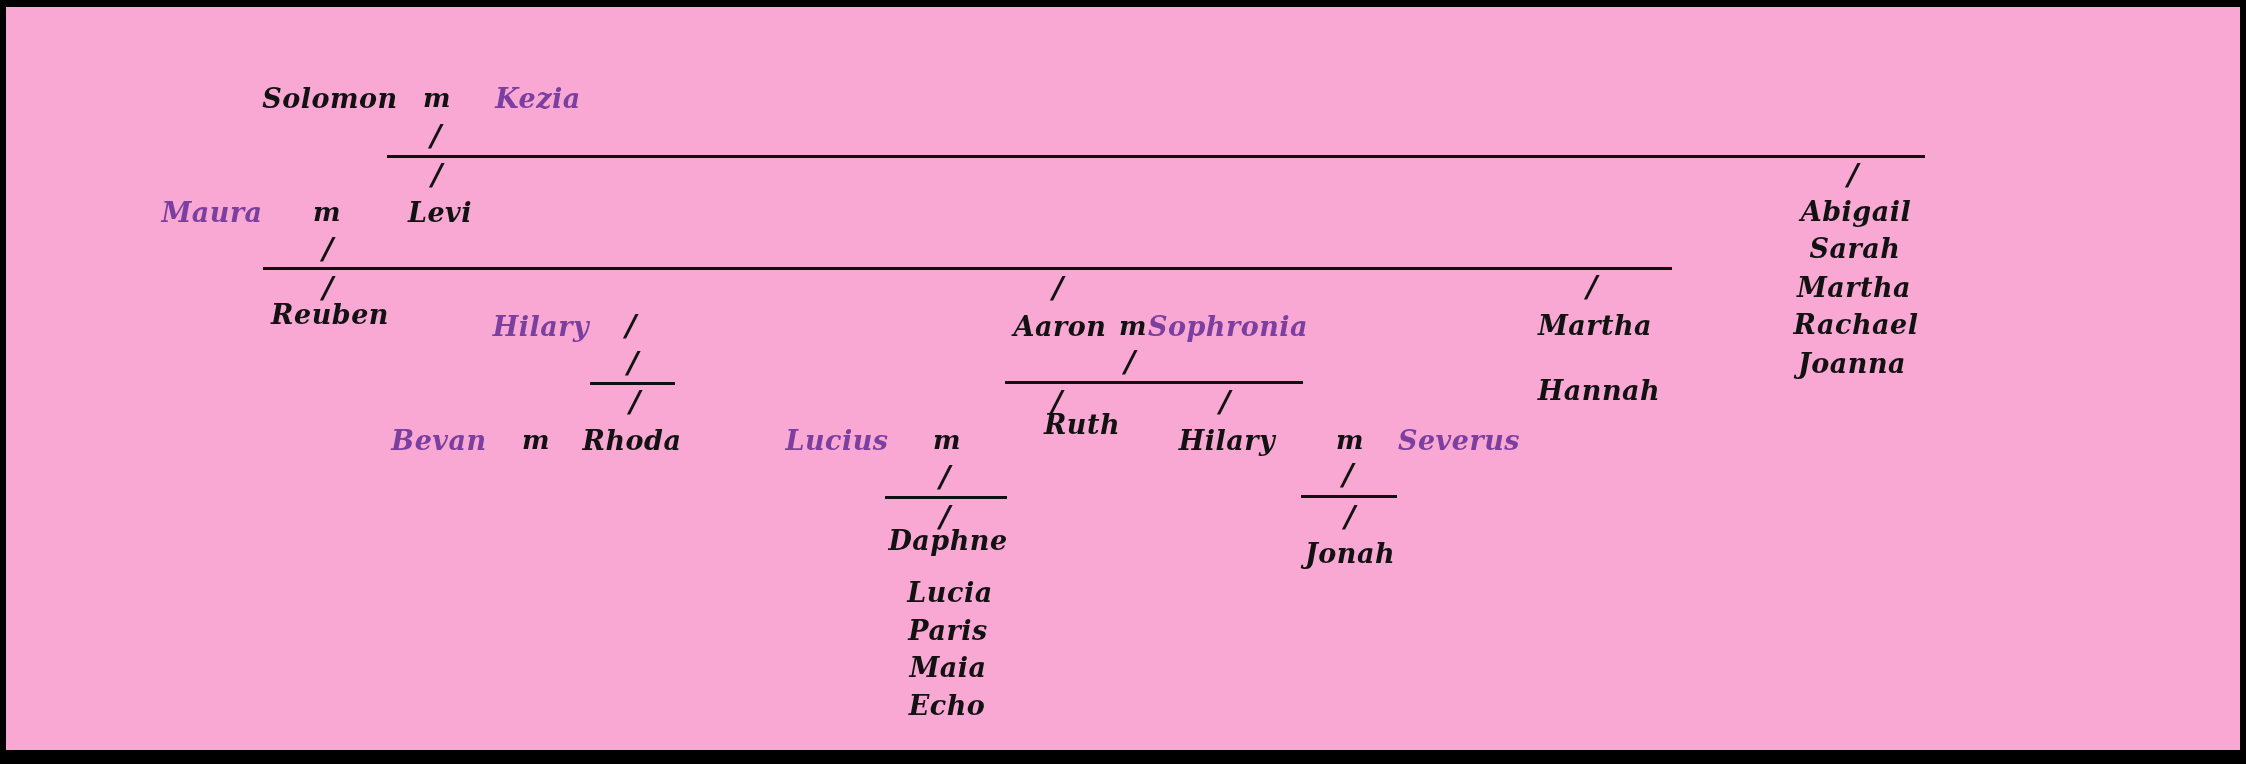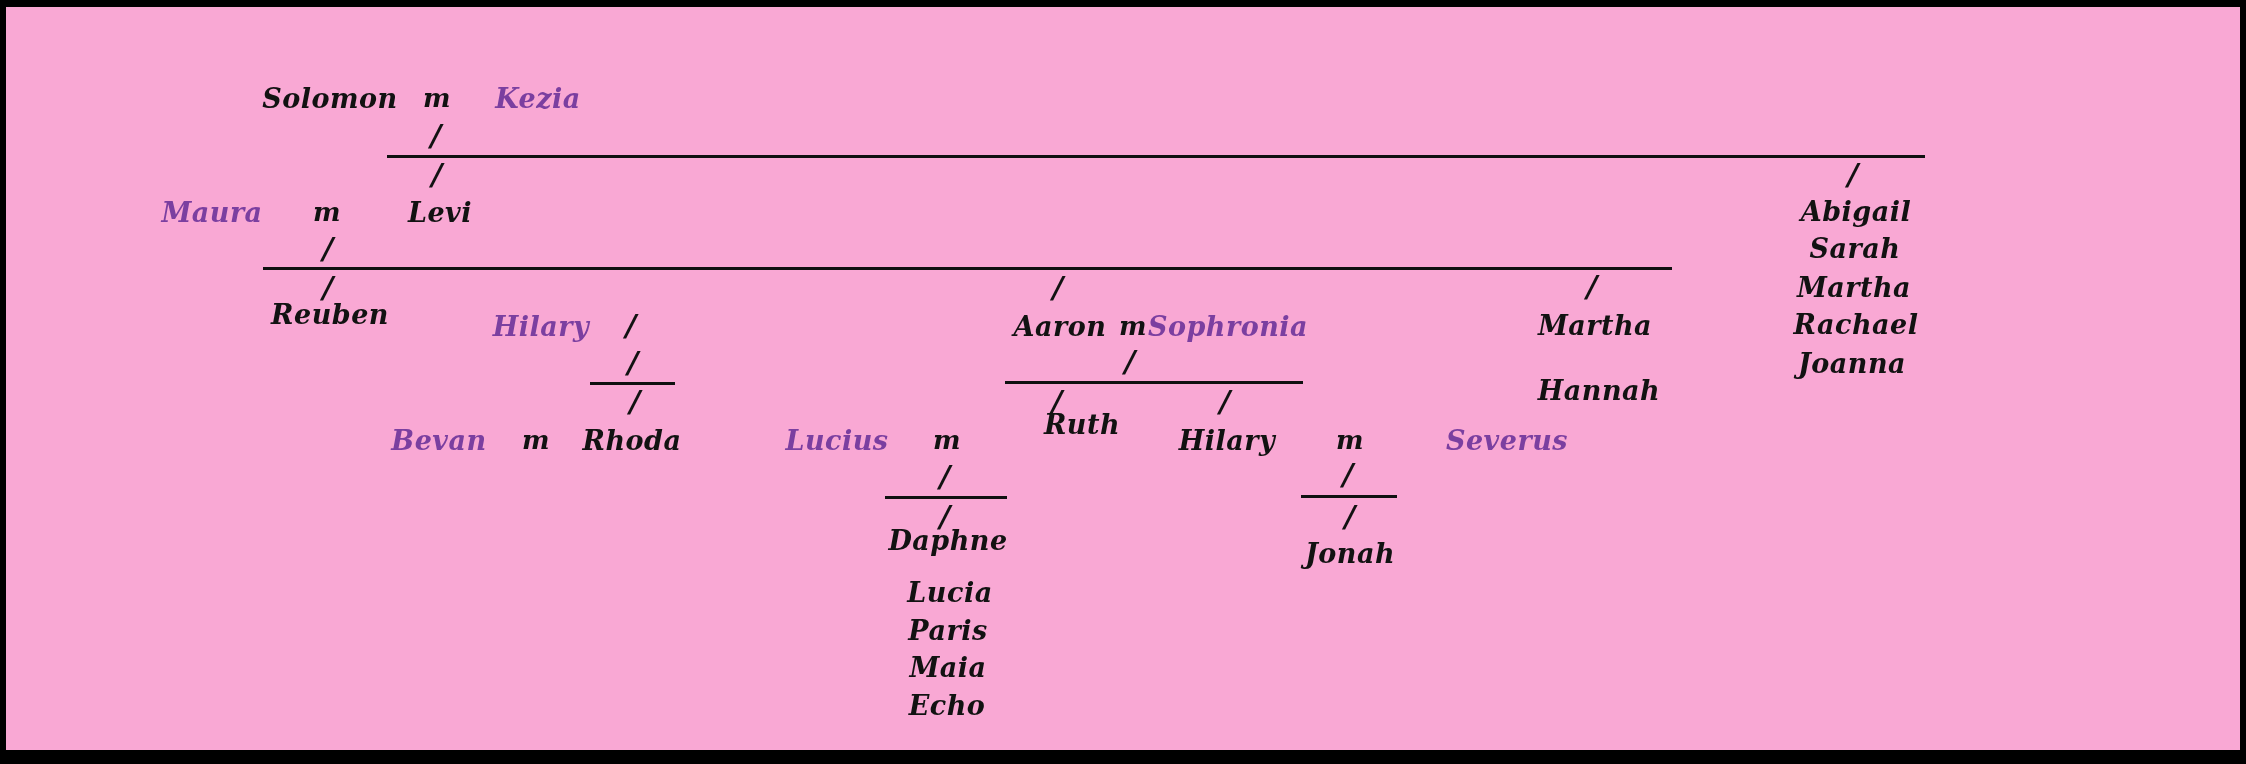--- a/index.html
+++ b/index.html
@@ -77,7 +77,7 @@
     <span class="node" style="left: 1062px; top: 424px; color: rgb(18, 18, 18); margin-left: 20px;">Ruth</span>
     <span class="node" style="left: 1227px; top: 440px; color: rgb(18, 18, 18);">Hilary</span>
     <span class="node marker" style="left: 1350px; top: 440px; color: rgb(18, 18, 18);">m</span>
-    <span class="node" style="left: 1459px; top: 440px; color: rgb(123, 63, 160); margin-left: 48px;">Severus</span>
+    <span class="node" style="left: 1459px; top: 440px; color: rgb(123, 63, 160);">Severus</span>
     <span class="node connector" style="left: 945px; top: 477px; color: rgb(18, 18, 18);">/</span>
     <span class="node connector" style="left: 1348px; top: 475px; color: rgb(18, 18, 18);">/</span>
     <span class="node connector" style="left: 945px; top: 517px; color: rgb(18, 18, 18);">/</span>

